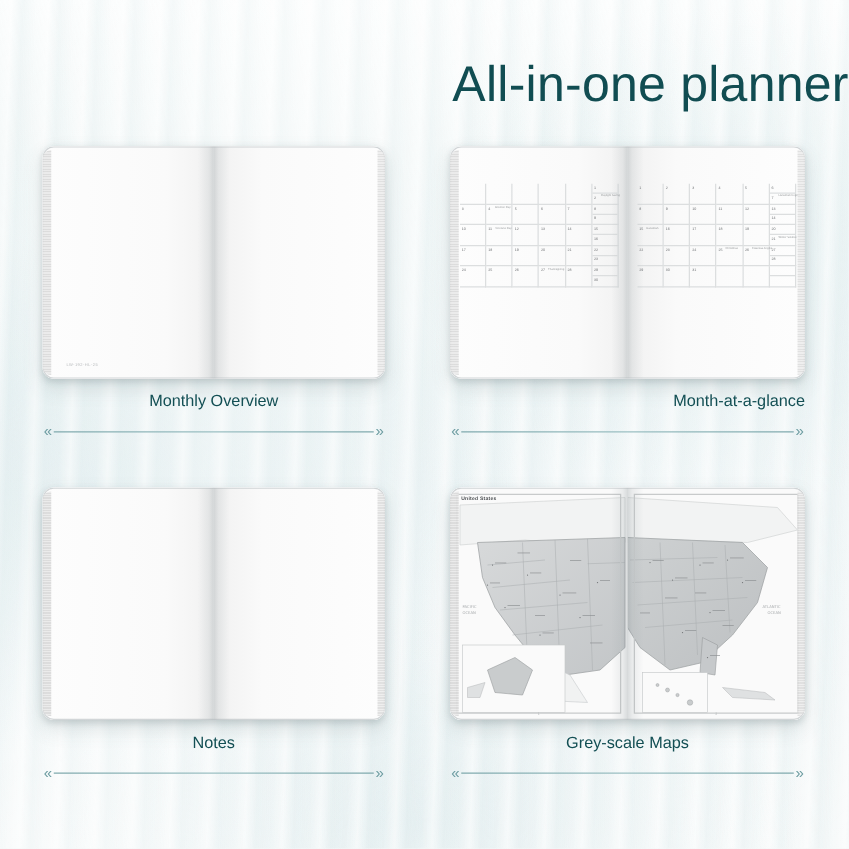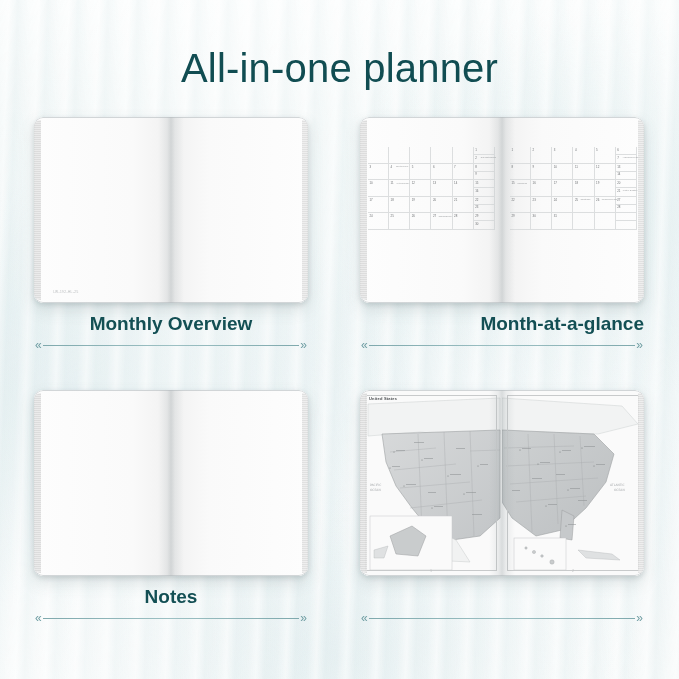--- a/index.html
+++ b/index.html
@@ -50,7 +50,7 @@
     top: 46px;
     left: 0;
     width: 679px;
-    text-align: center;
+    text-align: right;
     font-size: 40px;
     letter-spacing: .2px;
     color: #114d52;

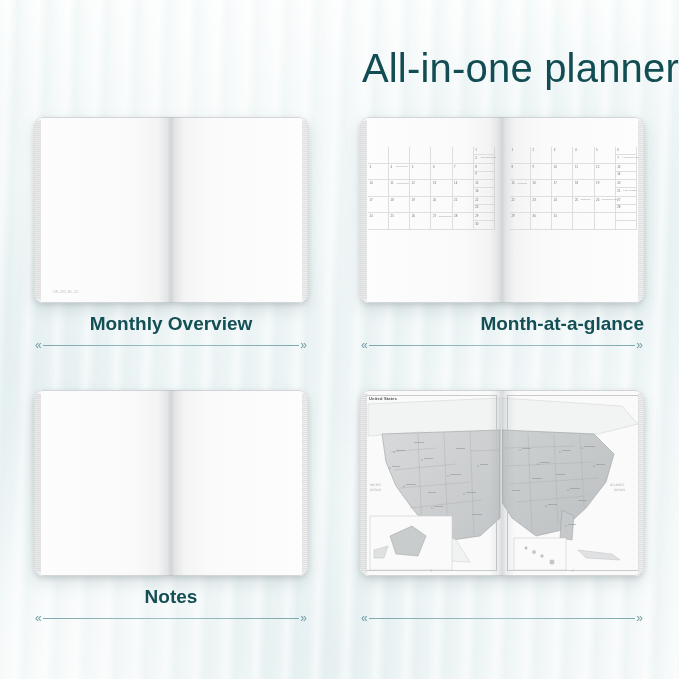--- a/index.html
+++ b/index.html
@@ -69,8 +69,8 @@
     width: 100%;
     text-align: center;
     color: #134f54;
-    font-size: 19px;
-    font-weight: 700;
+    font-size: 13px;
+    font-weight: 400;
     white-space: nowrap;
   }
   .arrow-rule {

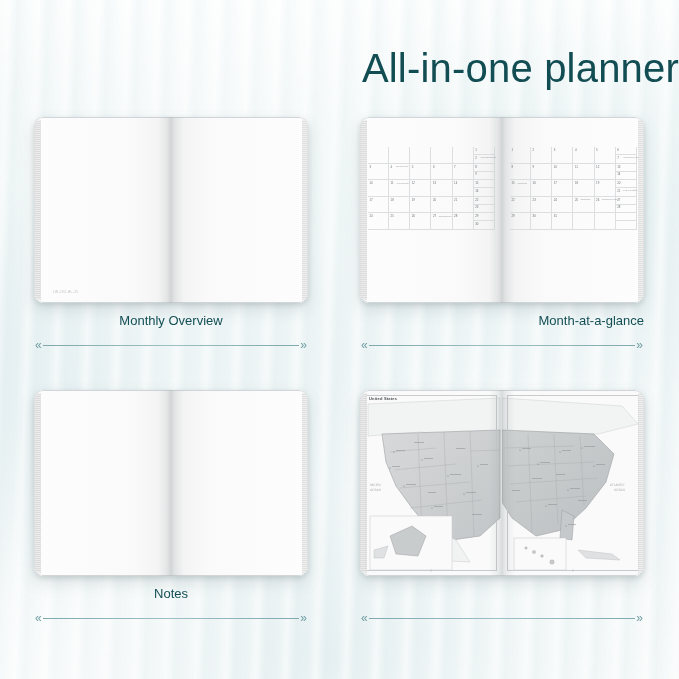--- a/index.html
+++ b/index.html
@@ -1559,6 +1559,7 @@
     <div class="edge-stack-r"></div>
   </div>
 
+  <div class="caption" style="top:196px;">Grey-scale Maps</div>
   <div class="arrow-rule" style="top:222px;">
     <span class="tip">«</span>
     <span class="bar"></span>

